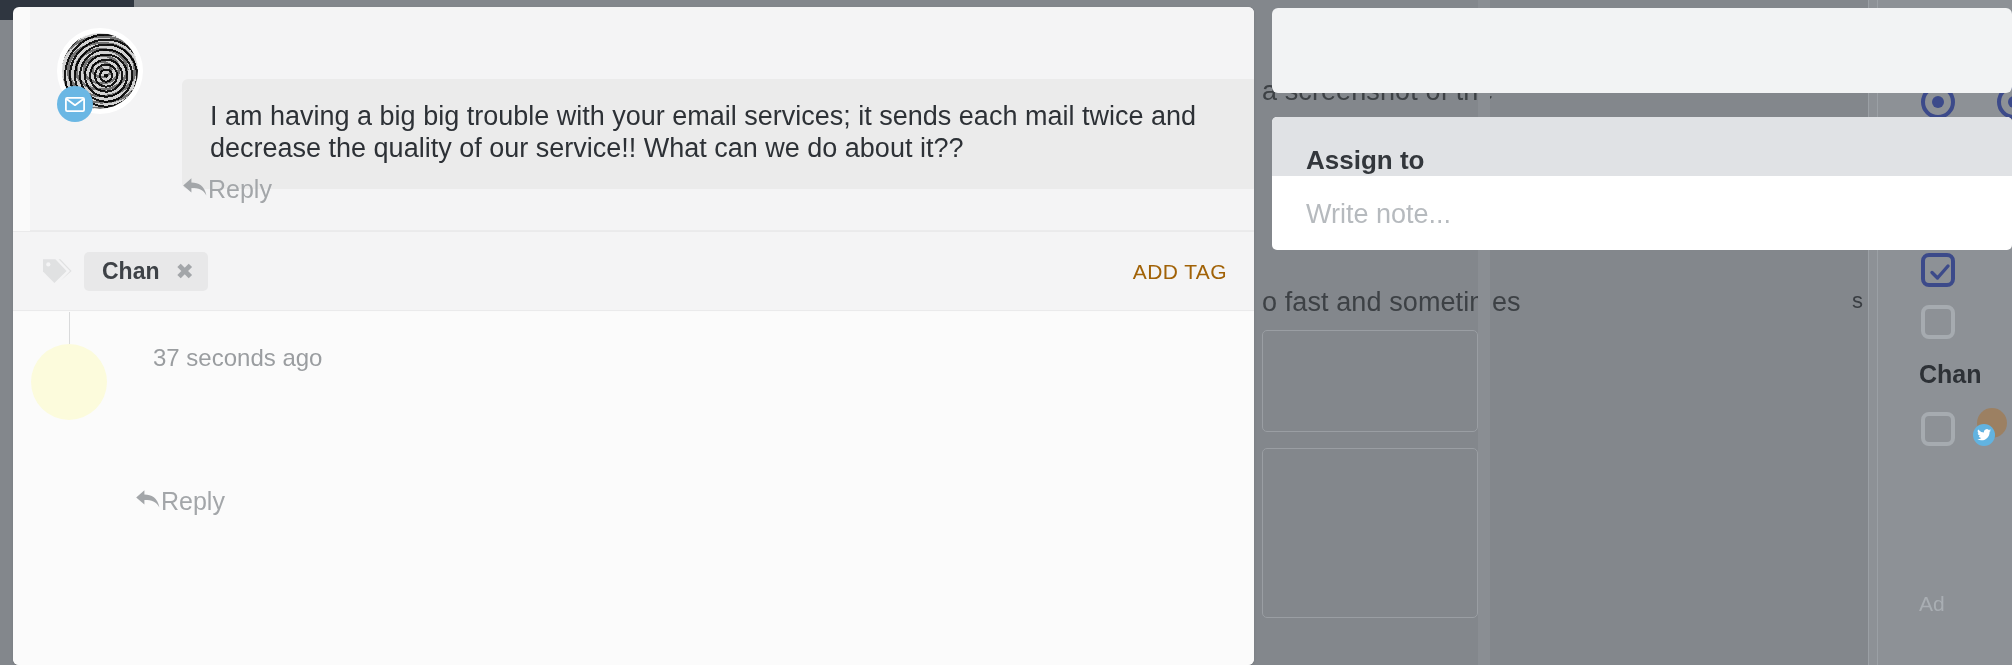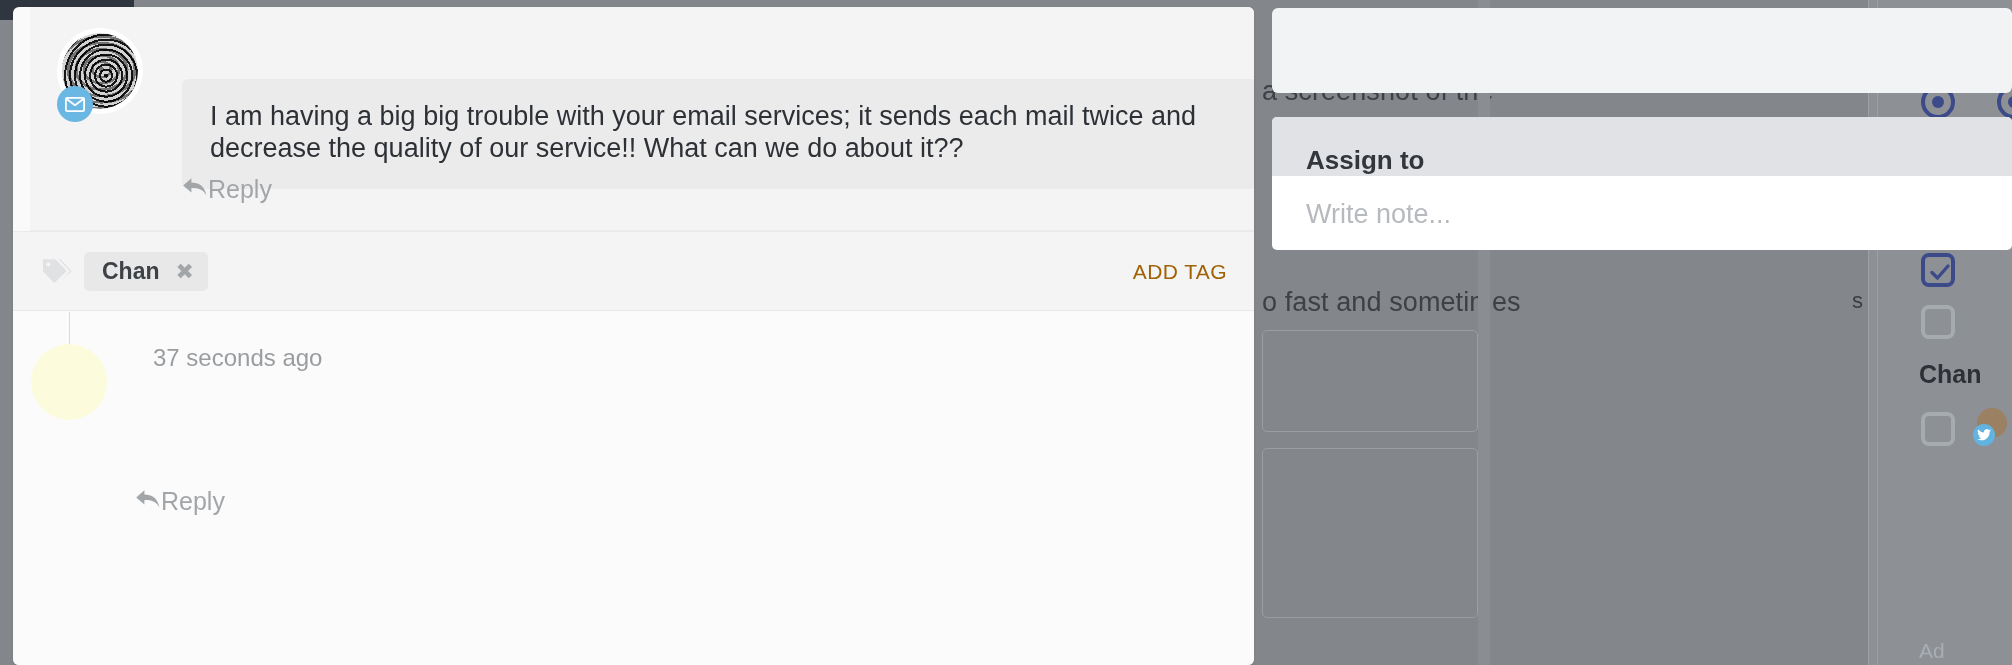--- a/index.html
+++ b/index.html
@@ -349,7 +349,7 @@
       </svg>
     </div>
 
-    <div class="rail-faint" style="left:50px; top:592px;margin-top:47px;">Ad</div>
+    <div class="rail-faint" style="left:50px; top:592px;">Ad</div>
   </div>
 
   <div class="rail-text" style="left:1852px; top:288px;">s</div>

